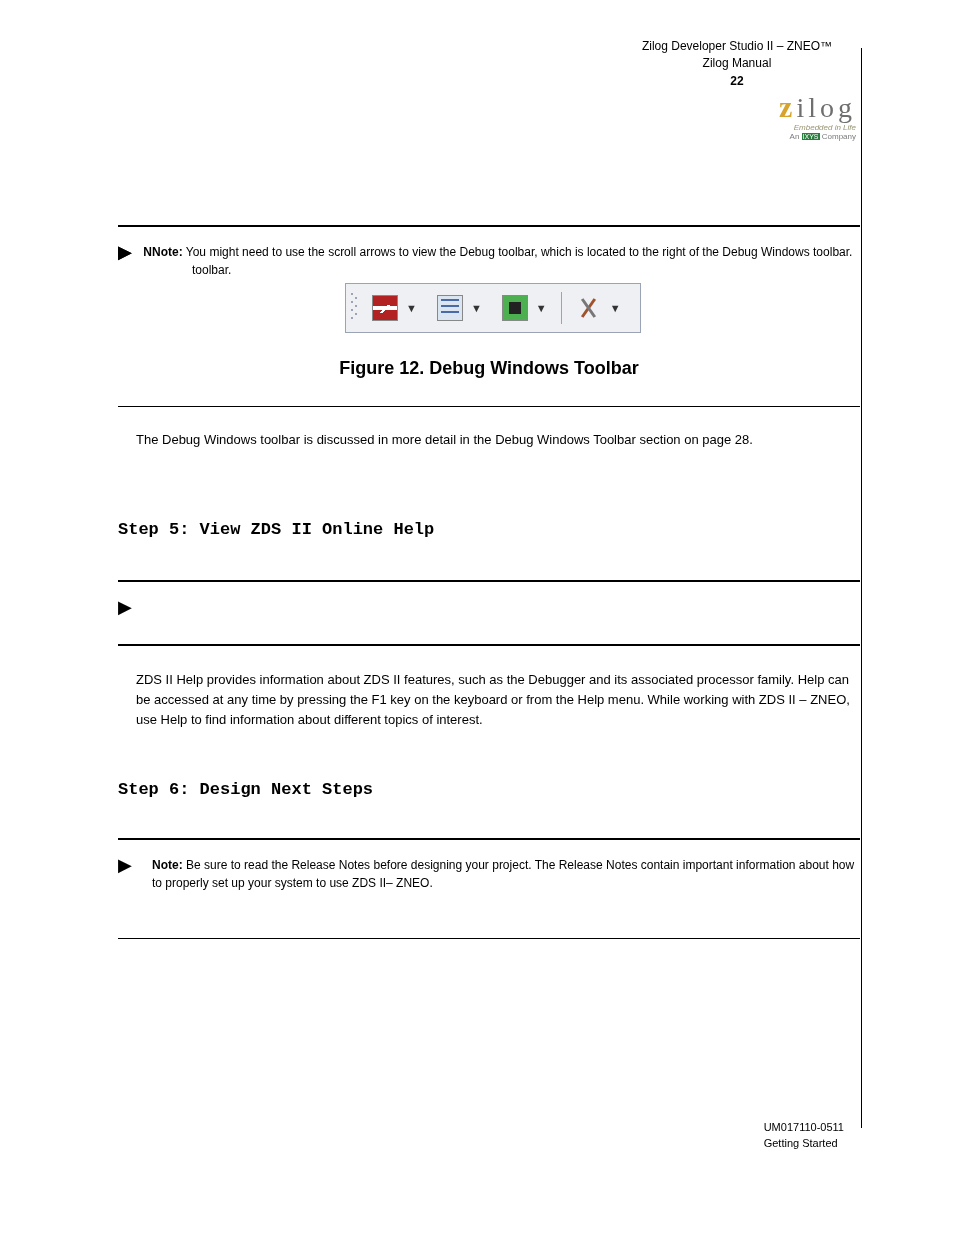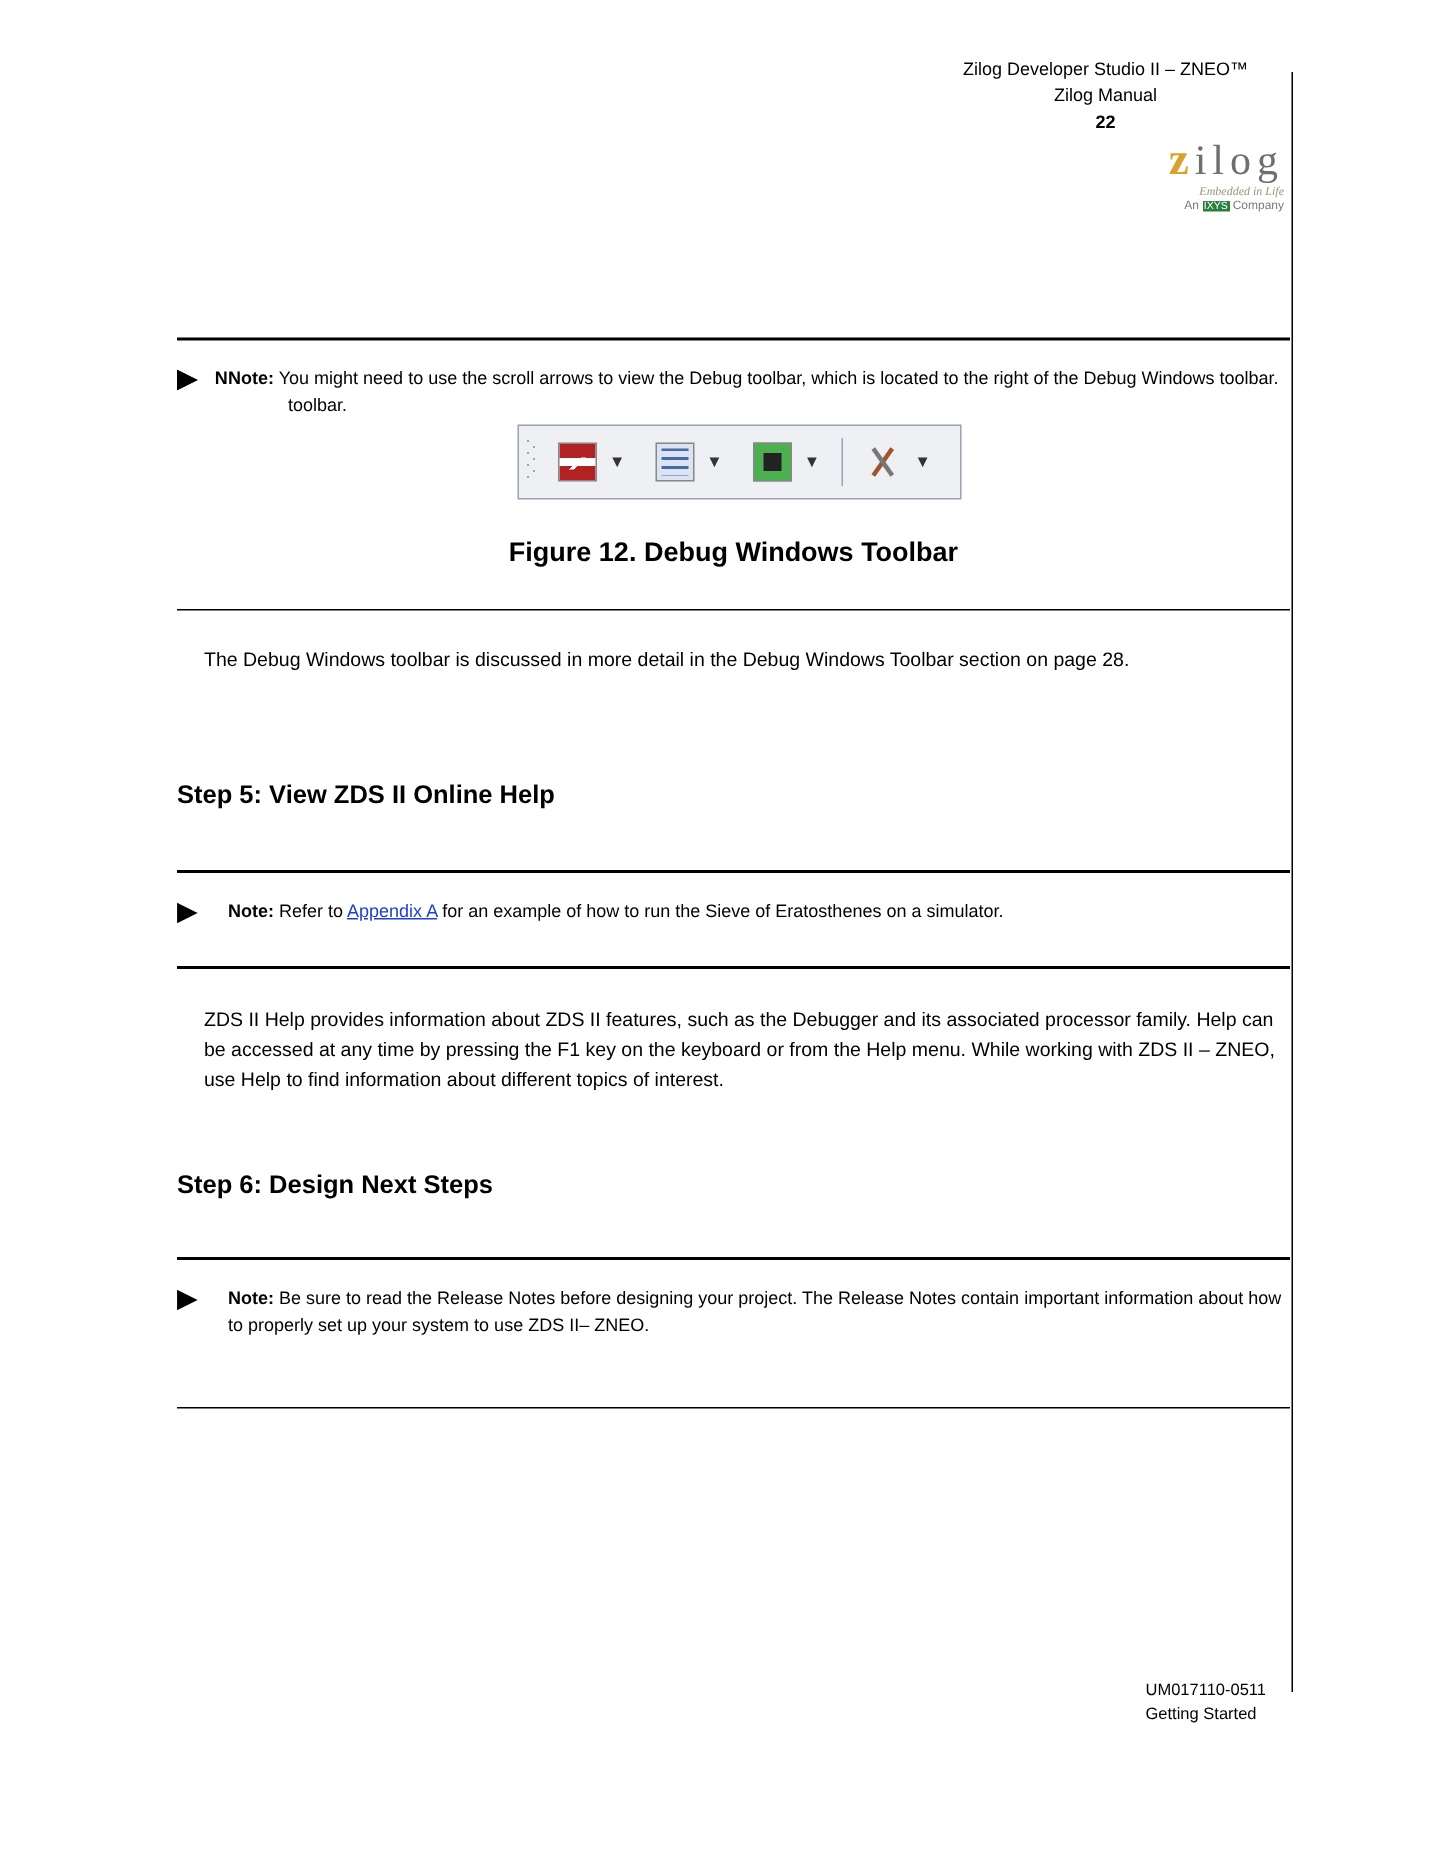--- a/index.html
+++ b/index.html
@@ -45,7 +45,7 @@
     font-weight: bold;
     font-size: 30px;
   }
-  .logo .tag1 { font-style: italic; font-size: 8px; color:#9a9476;font-family:Liberation Serif, serif;}
+  .logo .tag1 { font-style: italic; font-size: 8px; color:#9a9476;}
   .logo .tag2 { font-size: 8px; }
   .logo .tag2 .ix { background:#2a7f3f; color:#fff; padding:0 1px; font-size:7px; }
   .header-block {

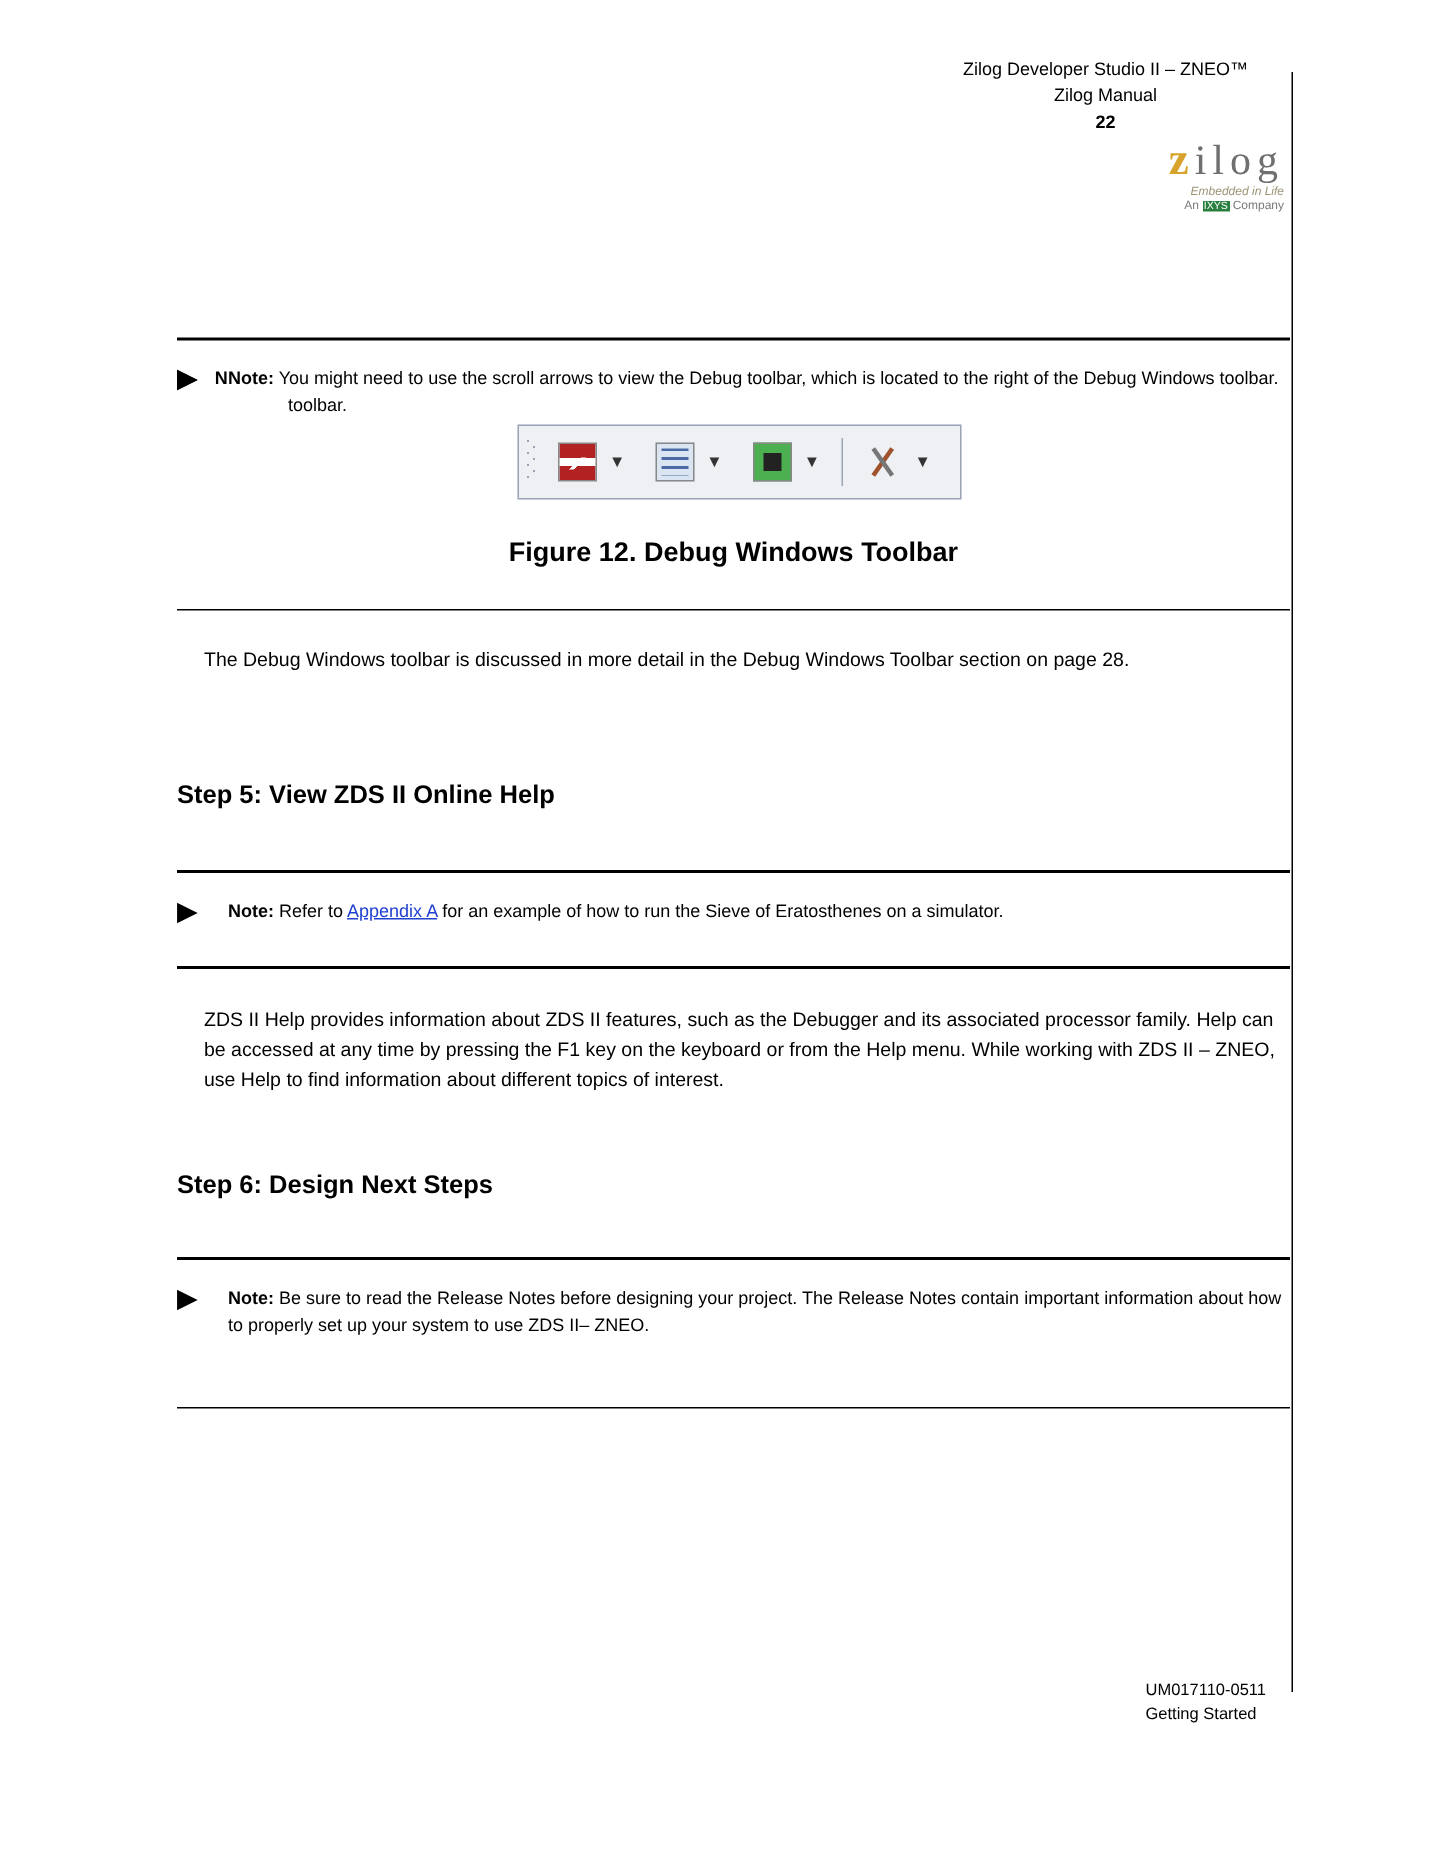--- a/index.html
+++ b/index.html
@@ -186,6 +186,7 @@
     left: 118px;
     font-size: 17px;
     font-weight: bold;
+    font-family: Liberation Mono, monospace;
   }
   a.link { color: #2040d0; text-decoration: underline; }
   .footer {

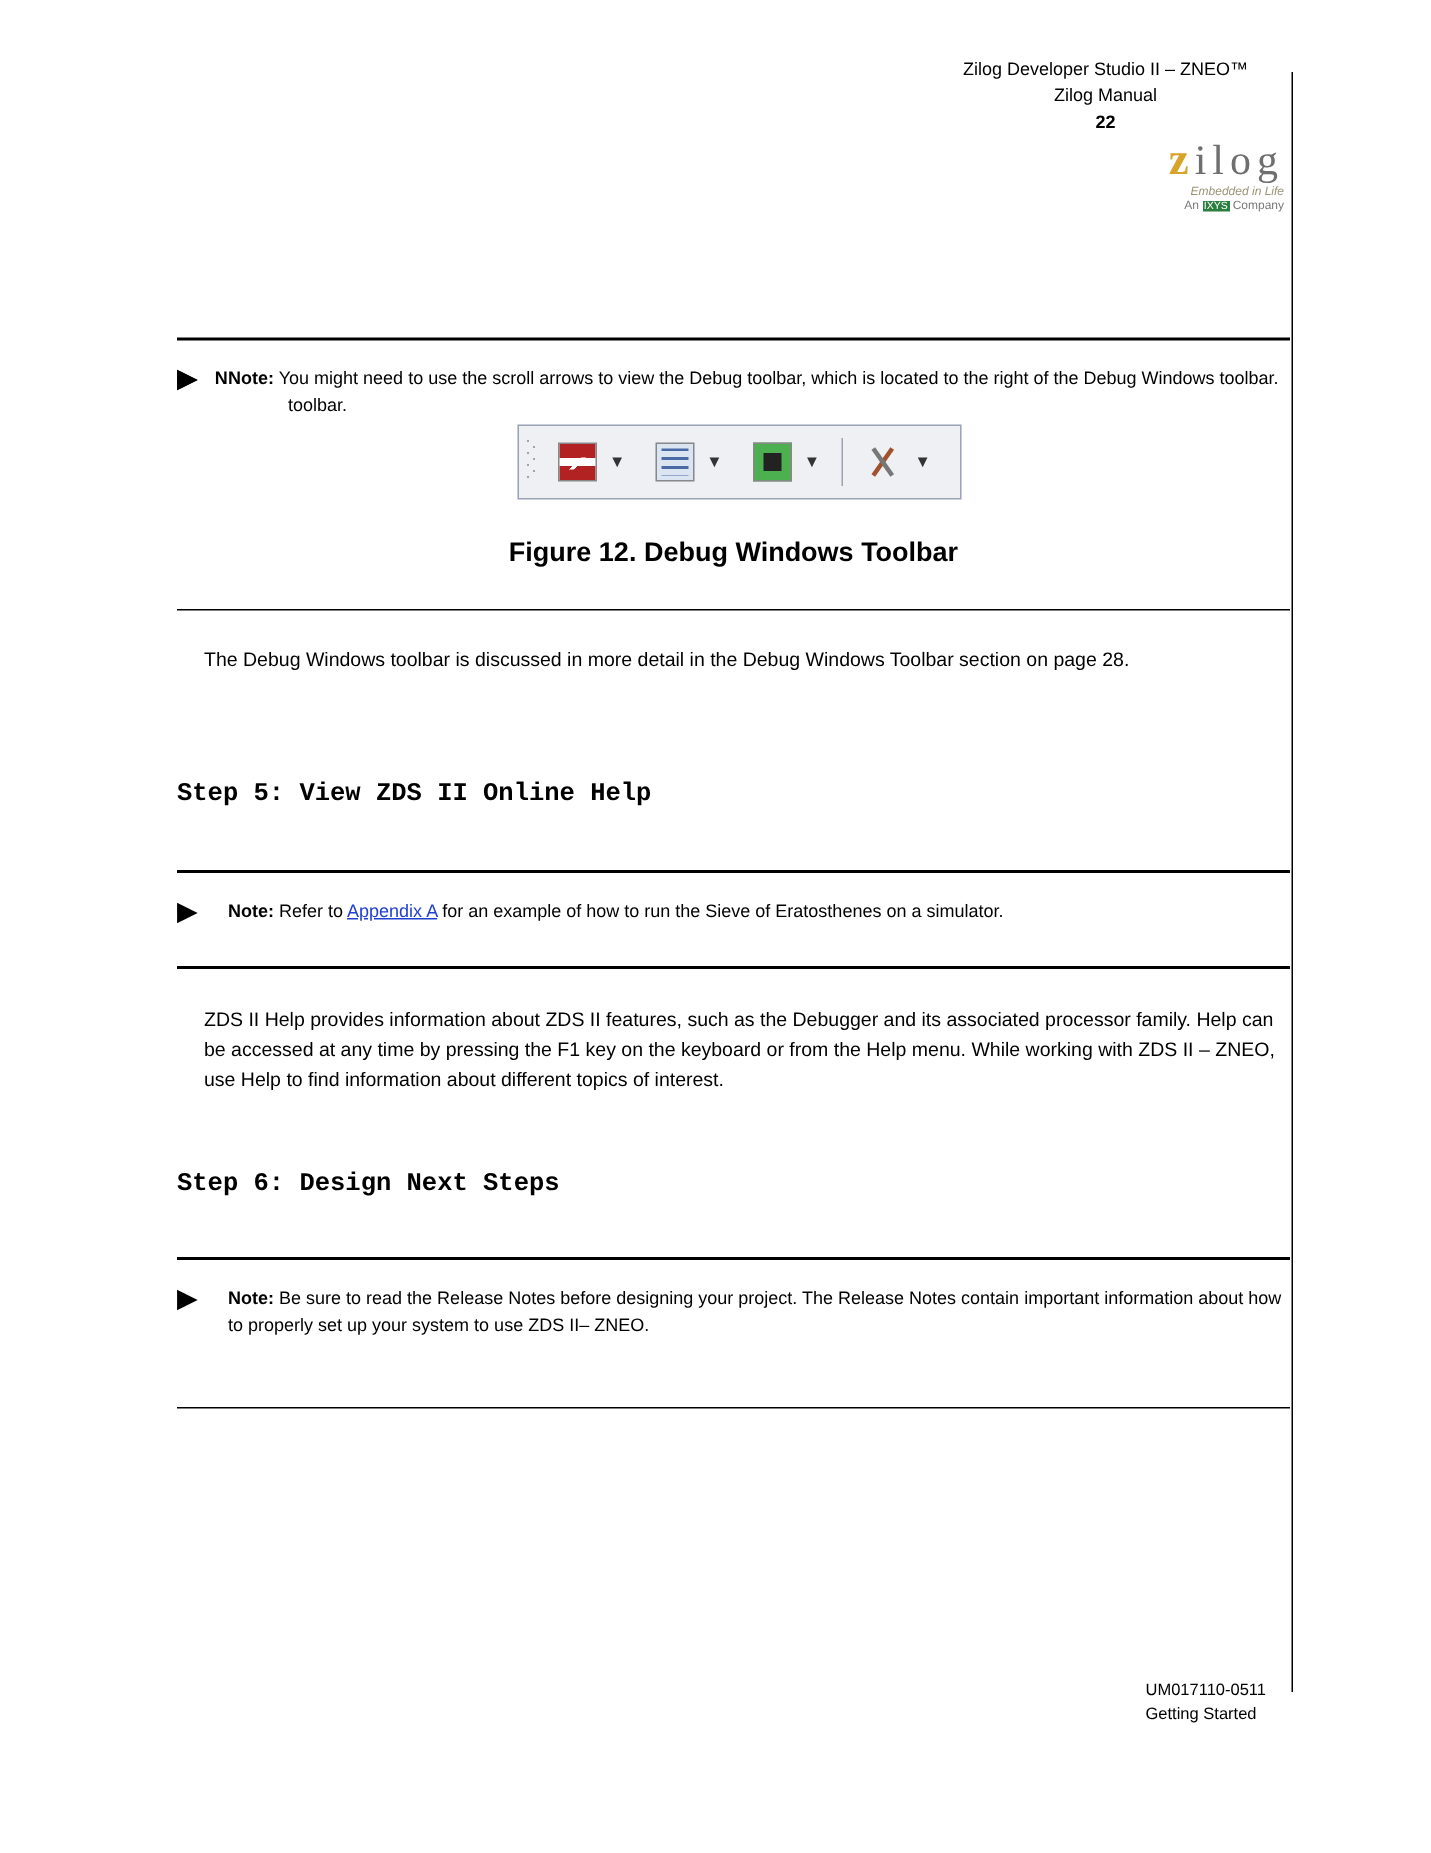--- a/index.html
+++ b/index.html
@@ -279,10 +279,6 @@
 
   <div class="section-top-rule" style="top:580px;"></div>
   <div style="position:absolute; left:118px; top:596px; font-size:18px;">▶</div>
-  <div style="position:absolute; left:152px; right:94px; top:598px; font-size:12px; line-height:1.5;">
-    <b>Note:</b>
-    <span>Refer to </span><a href="#" class="link">Appendix A</a><span> for an example of how to run the Sieve of Eratosthenes on a simulator.</span>
-  </div>
   <div class="hr thick" style="top:644px;"></div>
 
   <div class="body-para" style="top:670px;">ZDS II Help provides information about ZDS II features, such as the Debugger and its associated processor family. Help can be accessed at any time by pressing the F1 key on the keyboard or from the Help menu. While working with ZDS II – ZNEO, use Help to find information about different topics of interest.</div>

